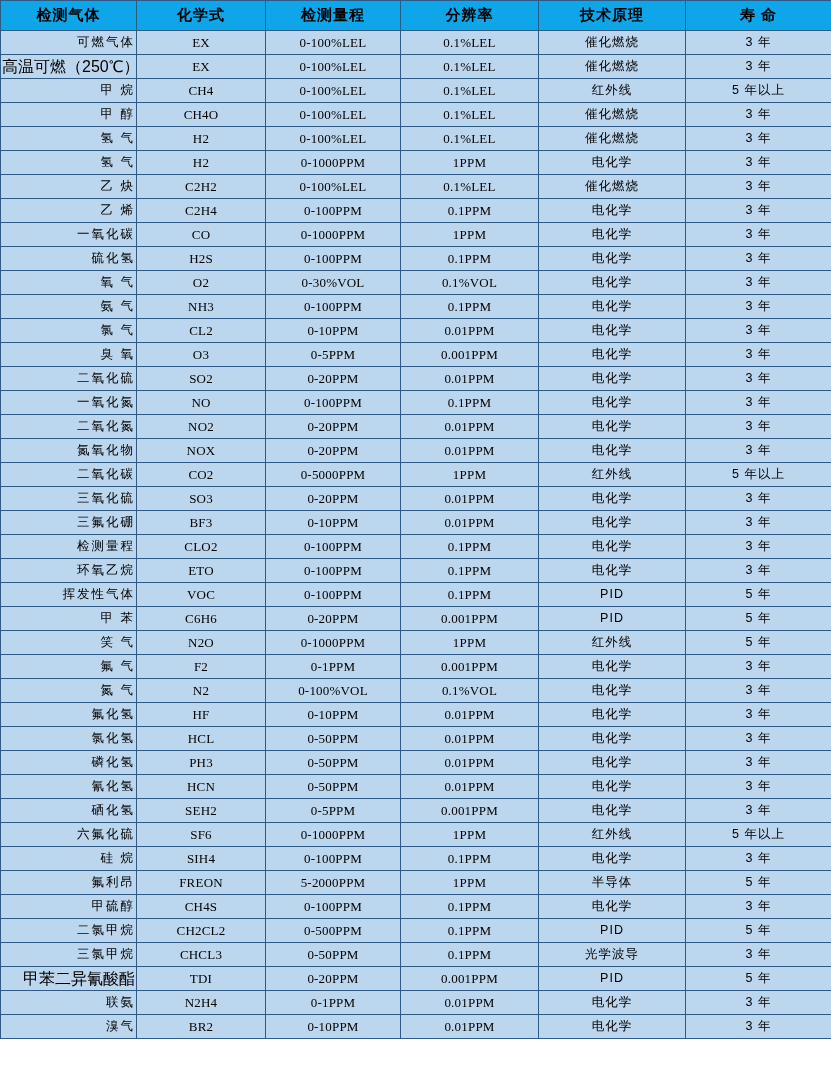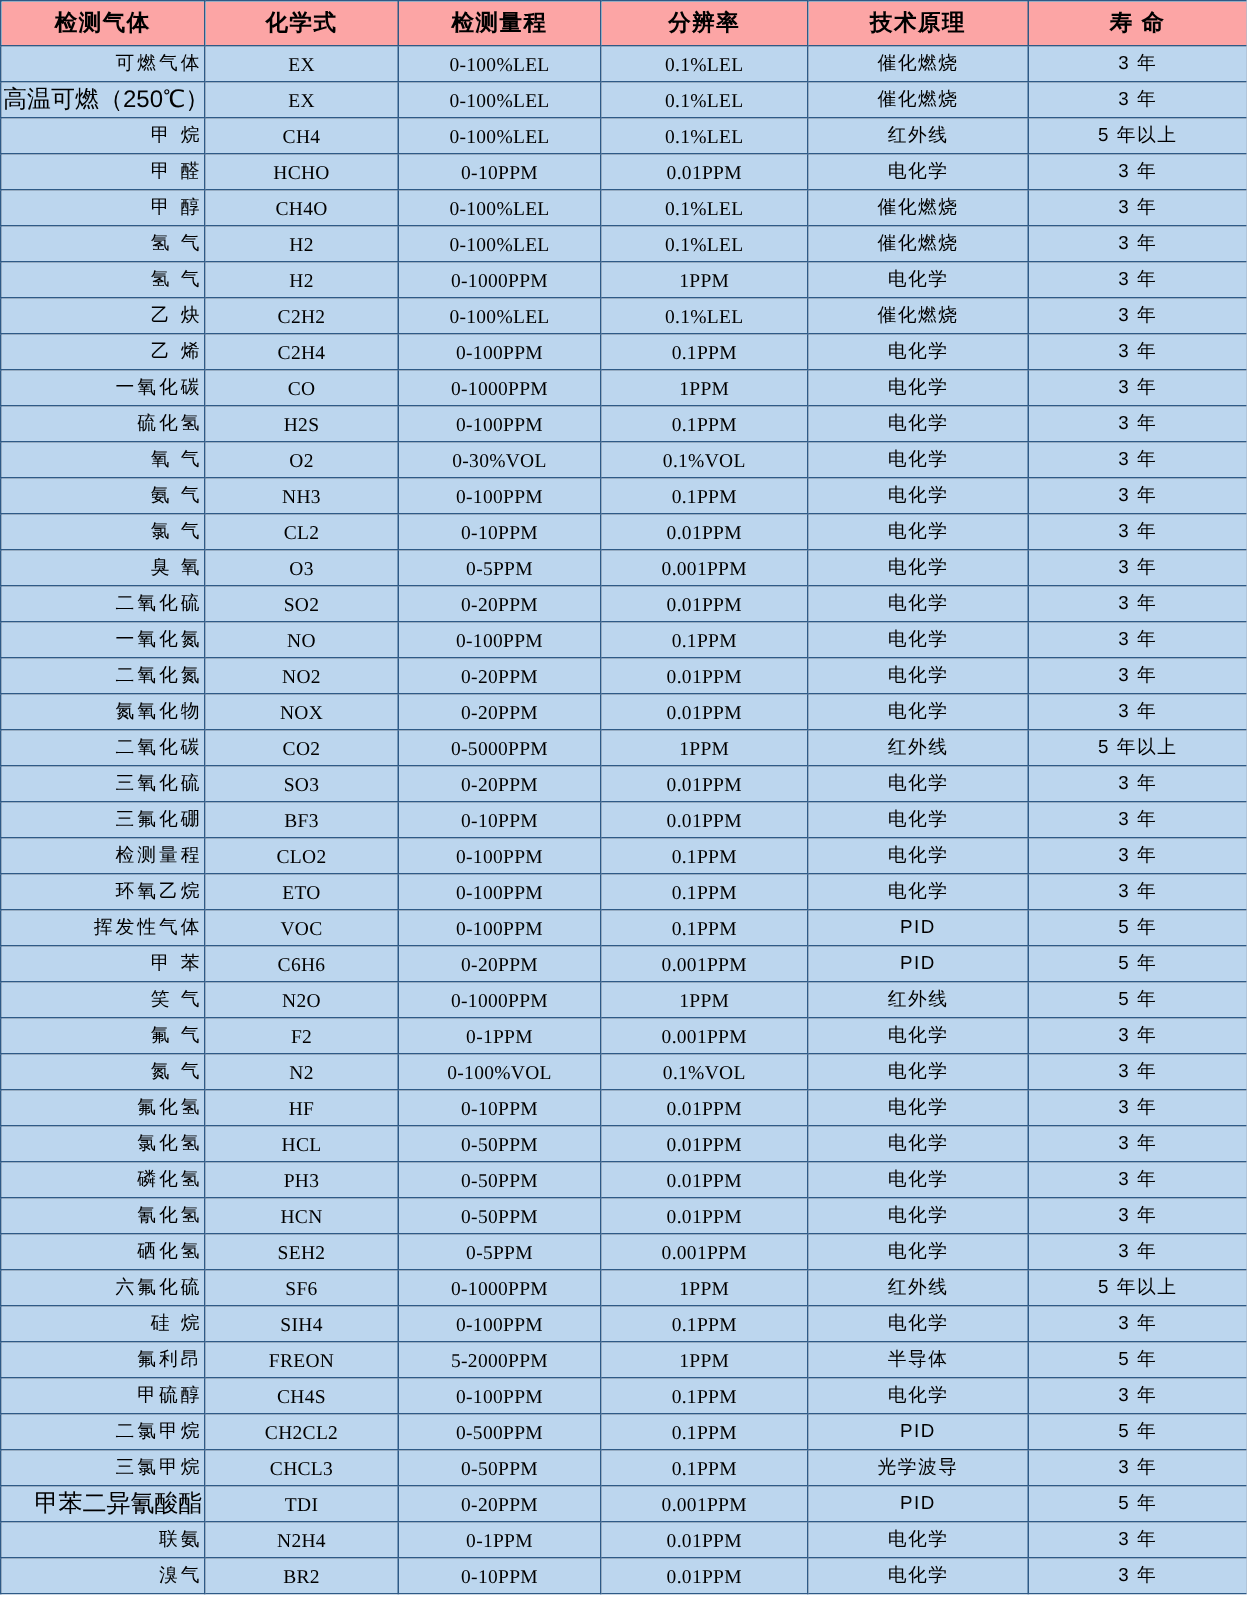--- a/index.html
+++ b/index.html
@@ -25,7 +25,7 @@
     overflow: hidden;
   }
   #gas-table thead th {
-    background: #fca5a5;
+    background: #0ea5e9;
     font-size: 15px;
     font-weight: bold;
     height: 27px;

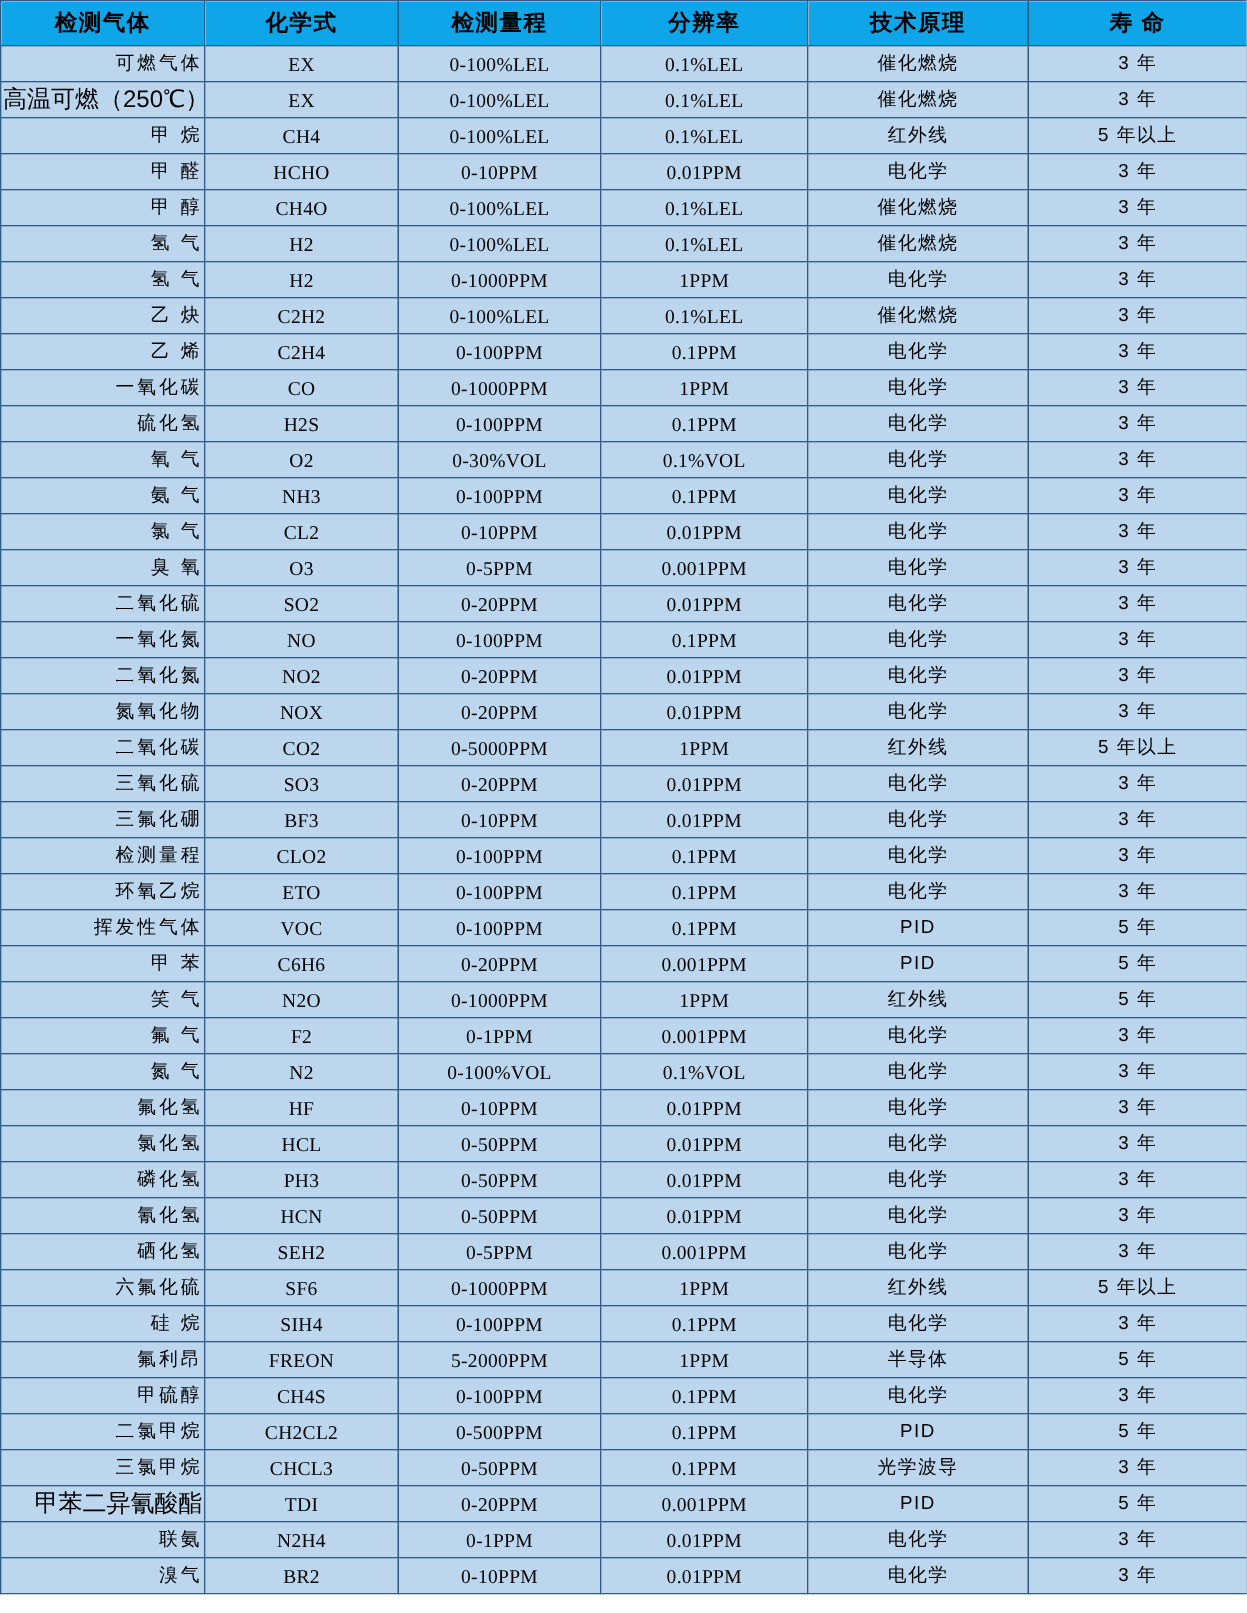--- a/index.html
+++ b/index.html
@@ -113,14 +113,6 @@
         <td class="c-life">5 年以上</td>
       </tr>
       <tr>
-        <td class="c-name">甲 醛</td>
-        <td class="c-formula">HCHO</td>
-        <td class="c-range">0-10PPM</td>
-        <td class="c-res">0.01PPM</td>
-        <td class="c-tech">电化学</td>
-        <td class="c-life">3 年</td>
-      </tr>
-      <tr>
         <td class="c-name">甲 醇</td>
         <td class="c-formula">CH4O</td>
         <td class="c-range">0-100%LEL</td>

